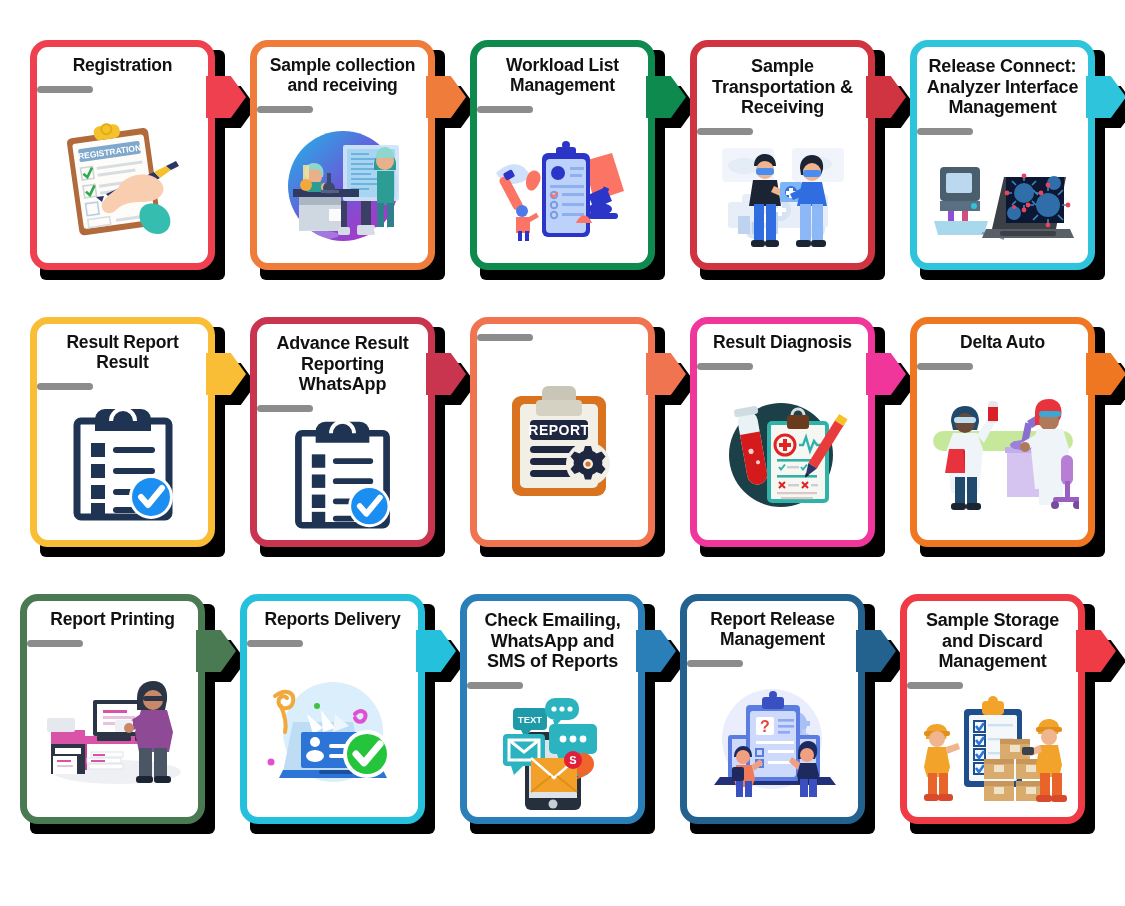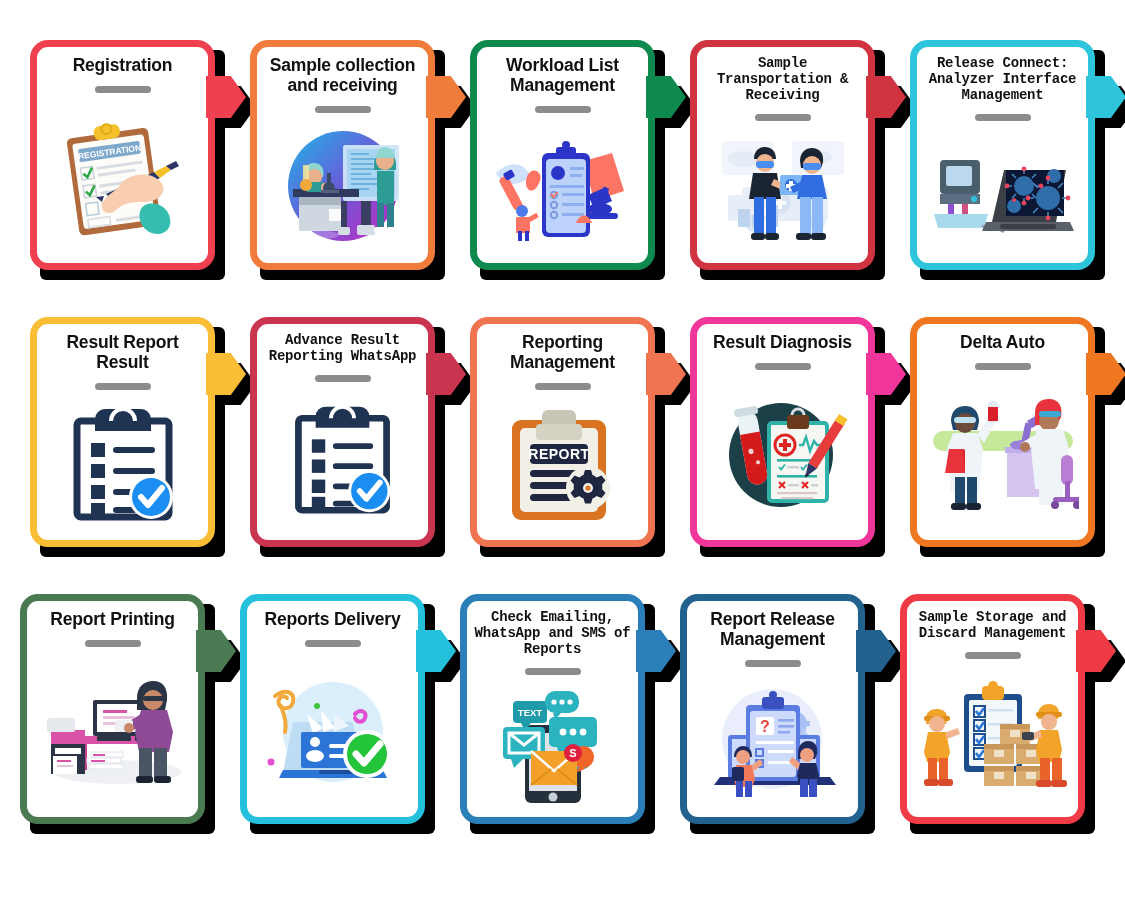--- a/index.html
+++ b/index.html
@@ -53,7 +53,6 @@
     z-index: 3;
     display: flex;
     flex-direction: column;
-    align-items: center;
     overflow: hidden;
   }
 

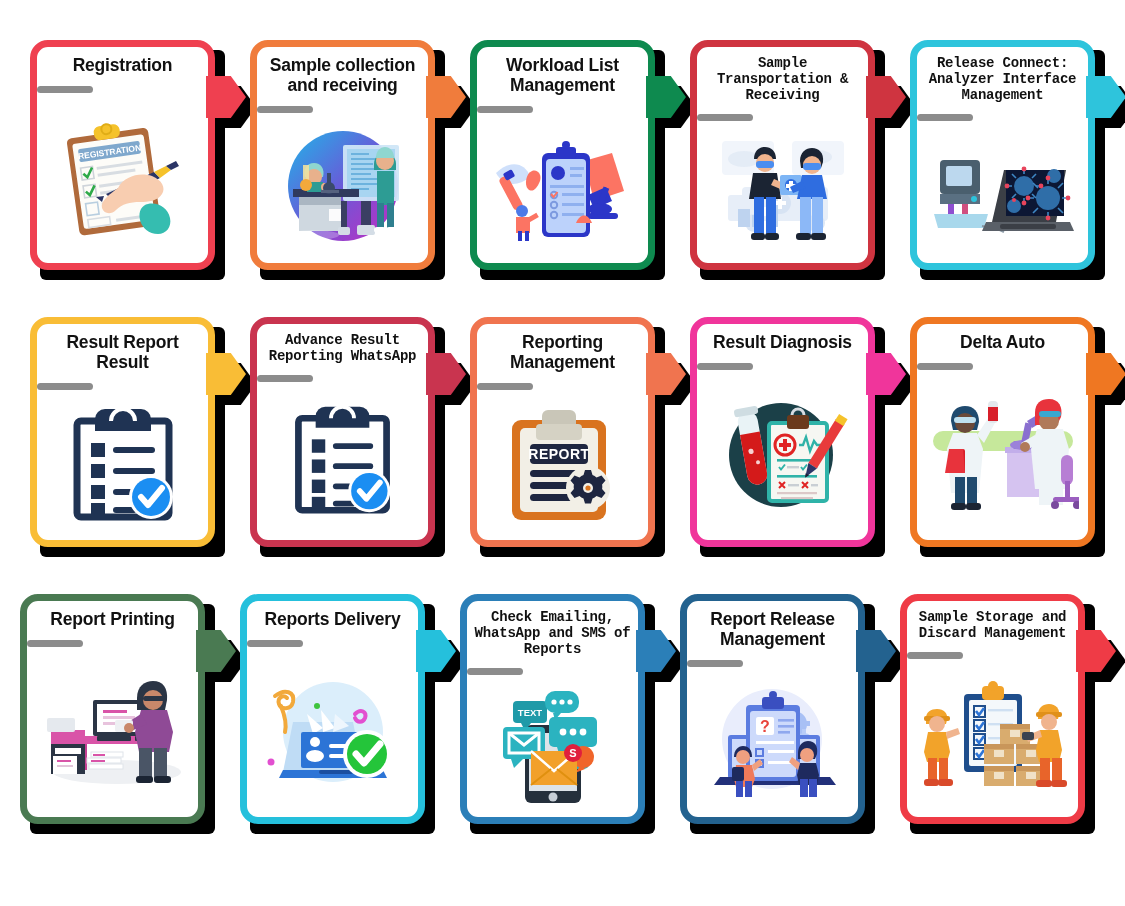--- a/index.html
+++ b/index.html
@@ -98,7 +98,7 @@
     color: #111111;
     letter-spacing: -0.2px;
   }
-  .title-3 { font-size: 14px; font-family: Liberation Mono, monospace; }
+  .title-3 { font-size: 18px; }
 
   .divider {
     width: 56px;

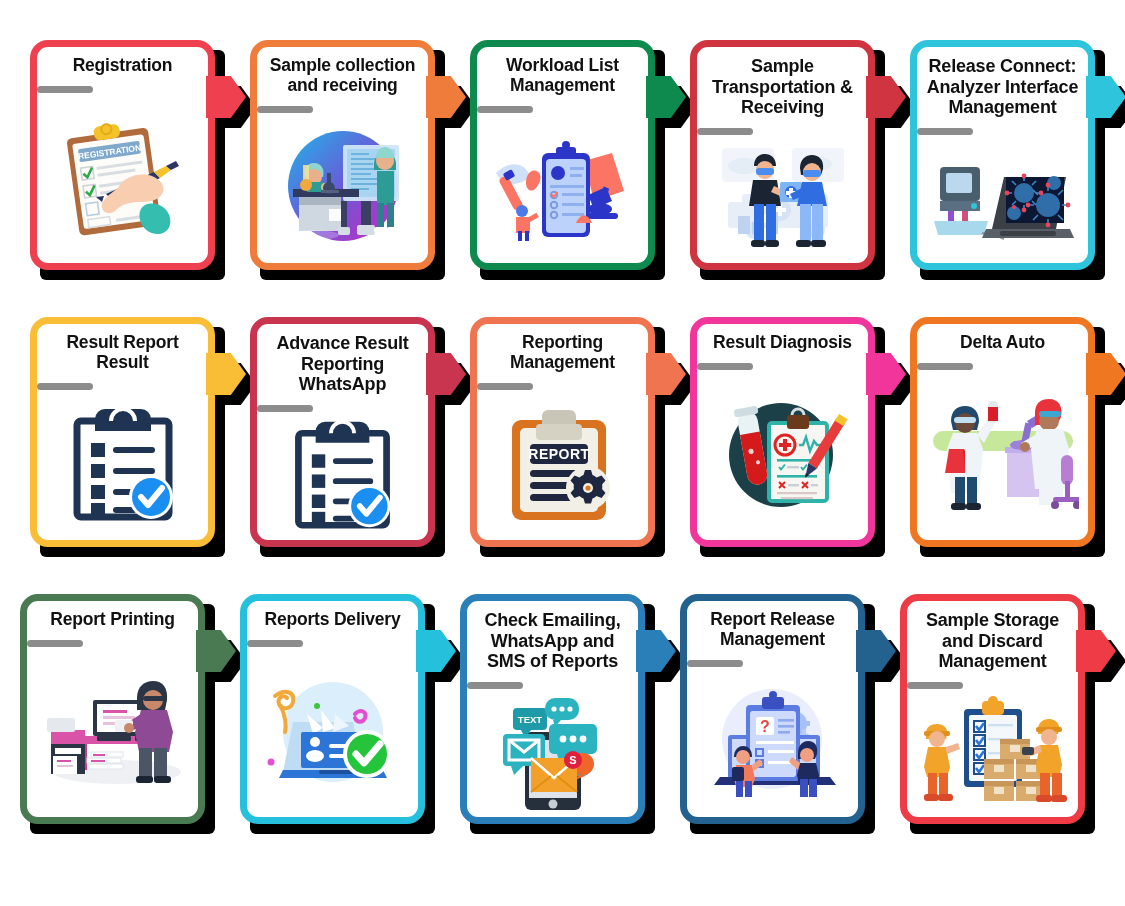--- a/index.html
+++ b/index.html
@@ -438,7 +438,6 @@
       <div class="arrow-shadow"></div>
       <div class="arrow" style="background:#f0744f"></div>
       <div class="card" style="border-color:#f0744f">
-        <div class="card-title">Reporting Management</div>
         <div class="divider"></div>
         <div class="art">
           <svg width="122" height="122" viewBox="0 0 122 122">

